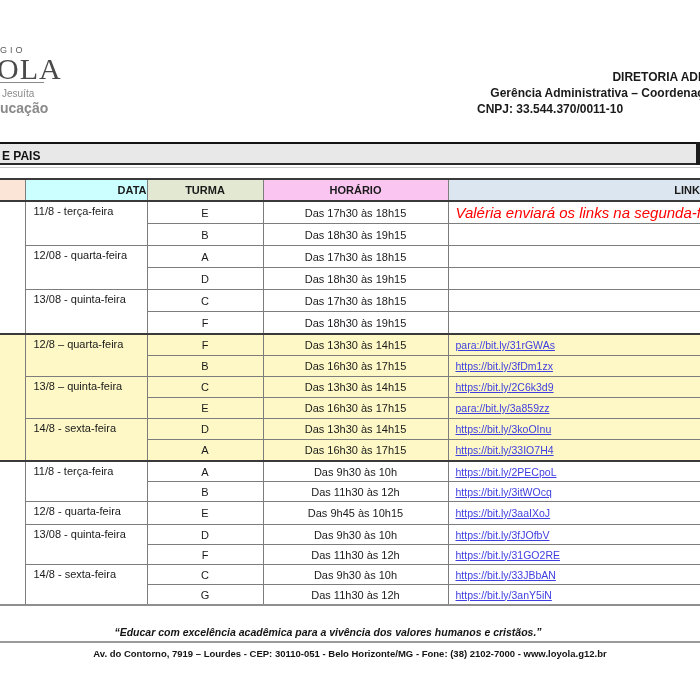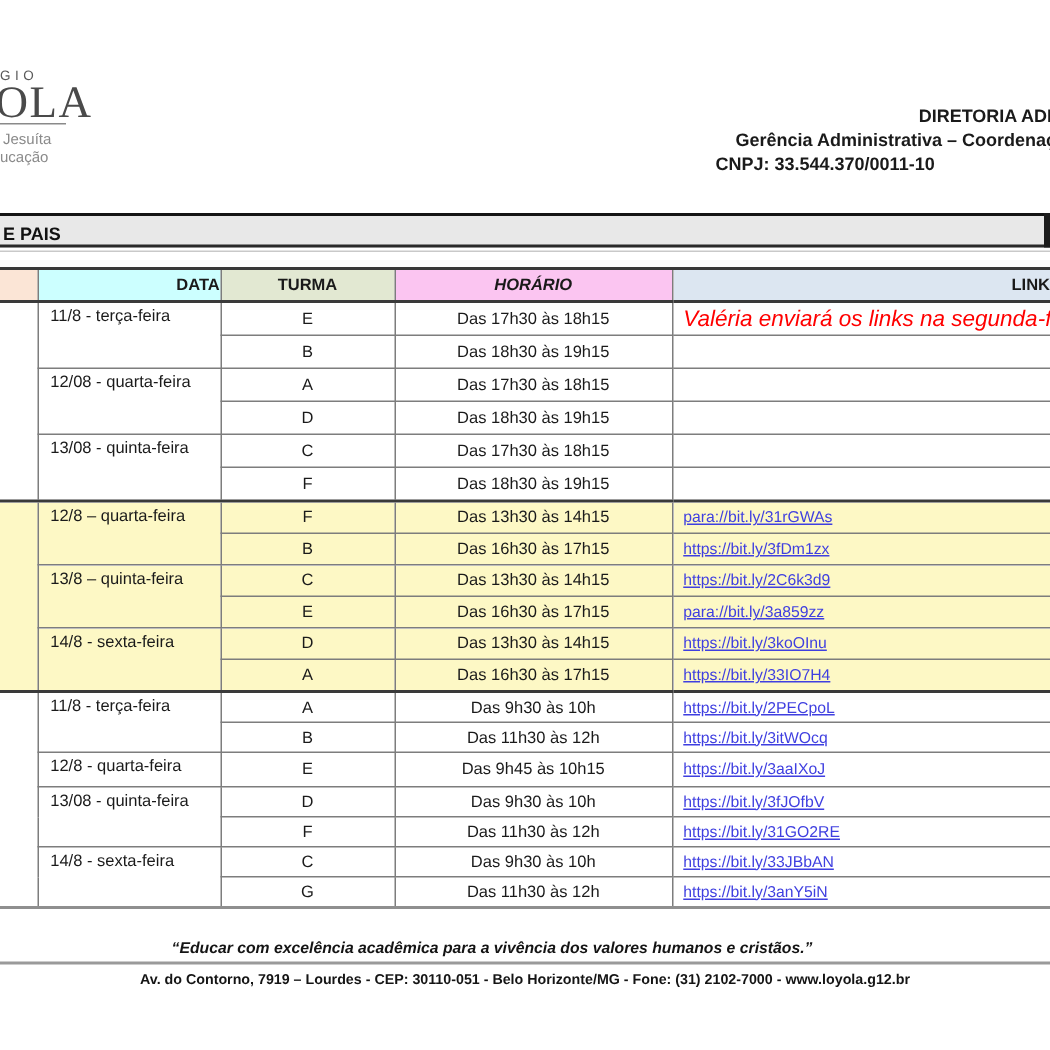--- a/index.html
+++ b/index.html
@@ -12,7 +12,7 @@
   .logo-main{position:absolute; left:-3px; top:52px; font-family:"Liberation Serif", serif; font-size:30px; color:#4a4a4a; letter-spacing:1px;}
   .logo-rule{position:absolute; left:0; top:82px; width:44px; height:1px; background:#8a8a8a;}
   .logo-sub1{position:absolute; left:2px; top:88px; font-size:10px; color:#8a8a8a;}
-  .logo-sub2{position:absolute; left:0; top:100px; font-size:10px; color:#8a8a8a;}
+  .logo-sub2{position:absolute; left:0; top:100px; font-size:14px; color:#8a8a8a;font-weight:bold;}
   
   .hdr-line{position:absolute; white-space:nowrap; font-weight:bold; font-size:12px; color:#1a1a1a;}
   .hdr-l1{top:70px; right:-8px;}

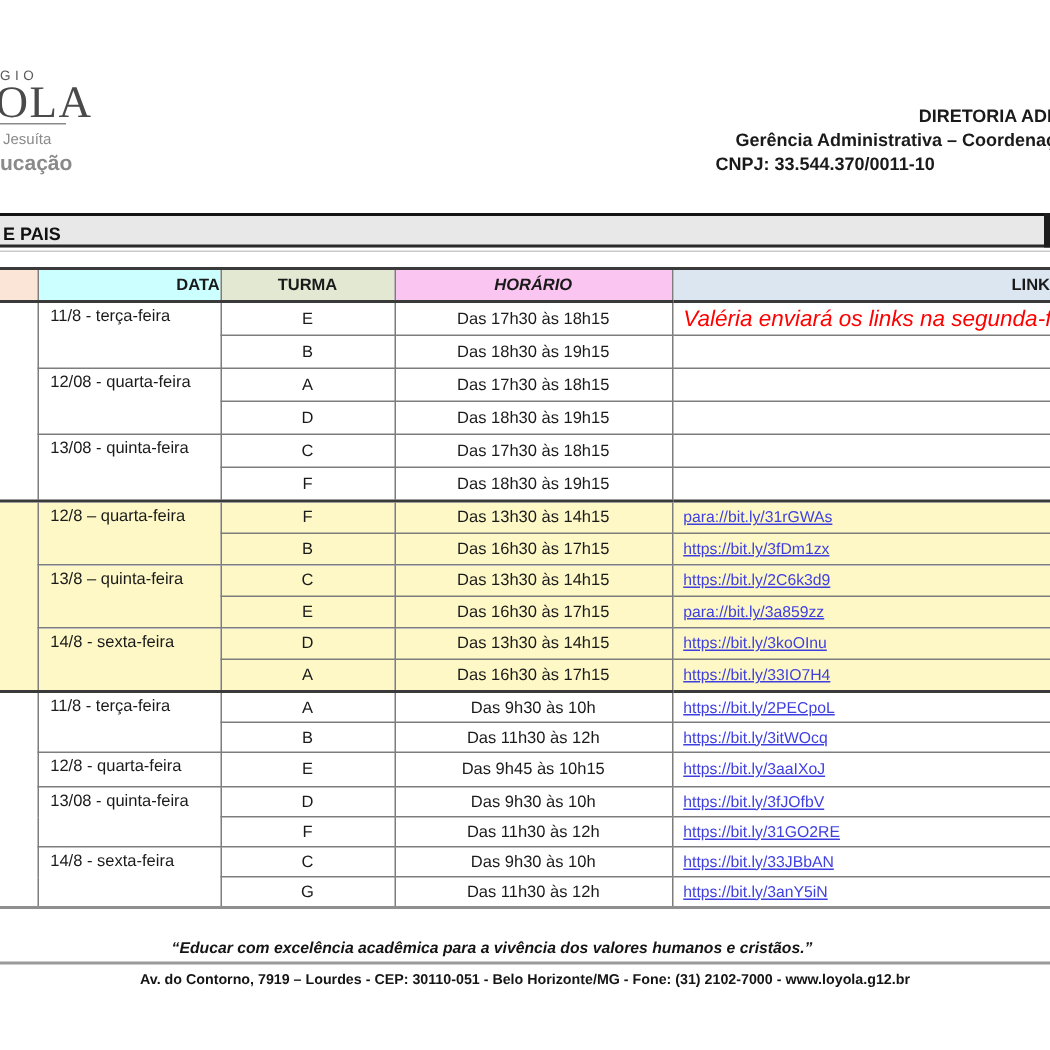--- a/index.html
+++ b/index.html
@@ -35,7 +35,7 @@
   th.c-col0{background:var(--header-col0-bg); border-left:none;}
   th.c-data{background:var(--header-data-bg);}
   th.c-turma{background:var(--header-turma-bg); text-align:center; padding-left:0;}
-  th.c-horario{background:var(--header-horario-bg); text-align:center; padding-left:0;font-style:italic;}
+  th.c-horario{background:var(--header-horario-bg); text-align:center; padding-left:0;}
   th.c-link{background:var(--header-link-bg); border-right:none;}
   tr.g0 td{height:21px;}
   tr.g1 td{height:20px;}

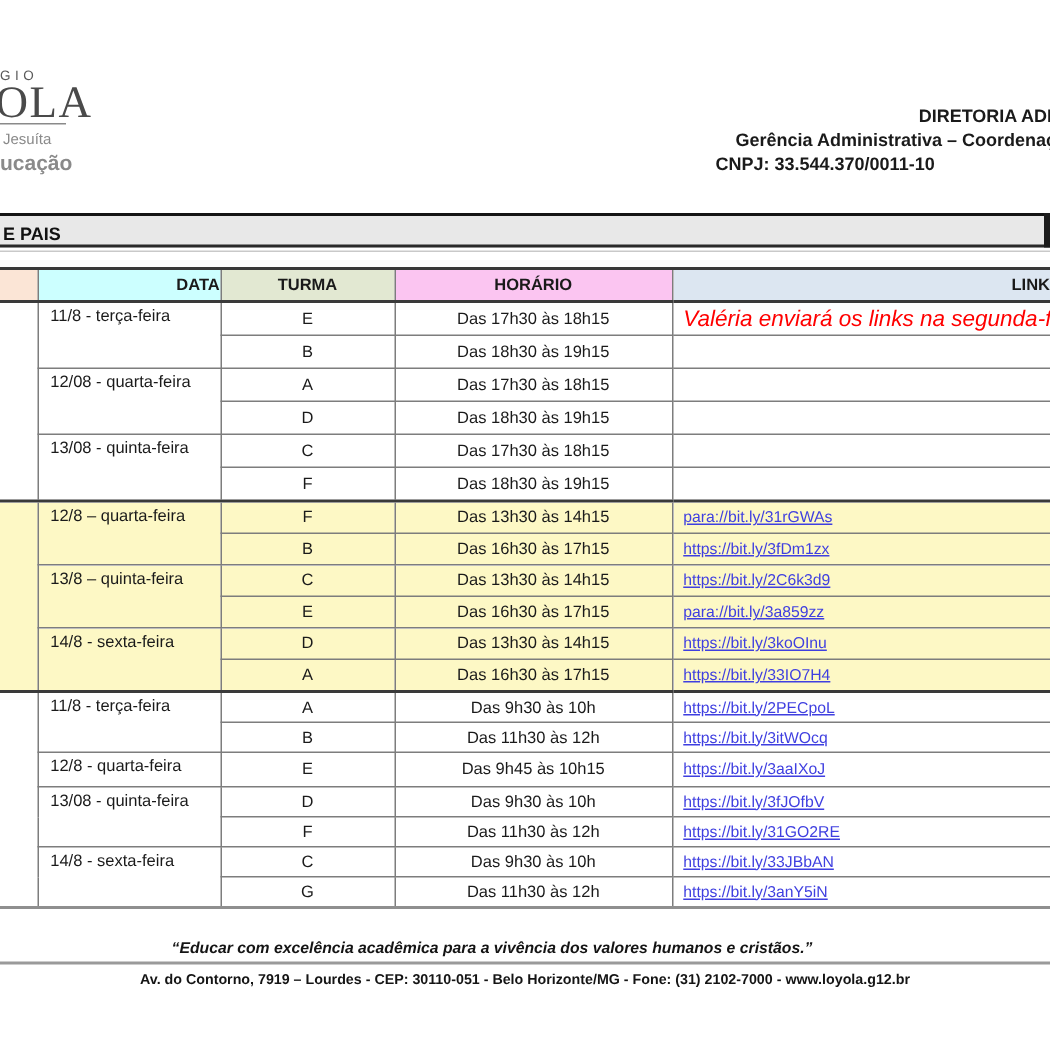--- a/index.html
+++ b/index.html
@@ -206,6 +206,6 @@
 
 <div class="footer-quote">“Educar com excelência acadêmica para a vivência dos valores humanos e cristãos.”</div>
 <div class="footer-rule"></div>
-<div class="footer-address">Av. do Contorno, 7919 – Lourdes - CEP: 30110-051 - Belo Horizonte/MG - Fone: (31) 2102-7000 - www.loyola.g12.br</div>
+<div class="footer-address">Av. do Contorno, 7919 – Lourdes - CEP: 30110-051 - Belo Horizonte/MG - Fone: (38) 2102-7000 - www.loyola.g12.br</div>
 
 </body></html>

